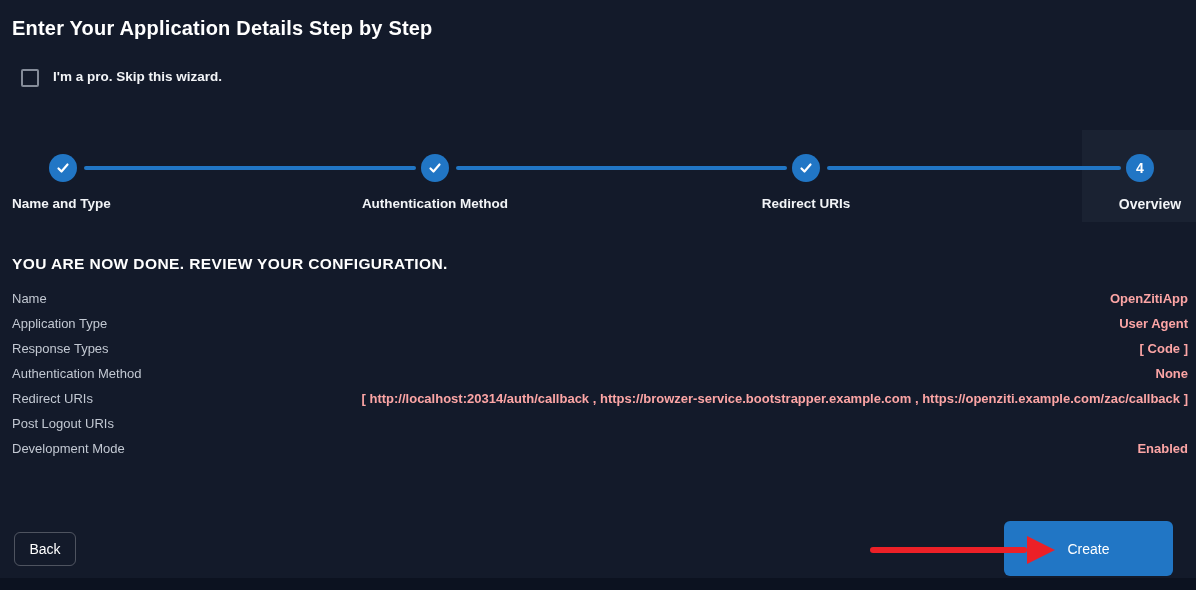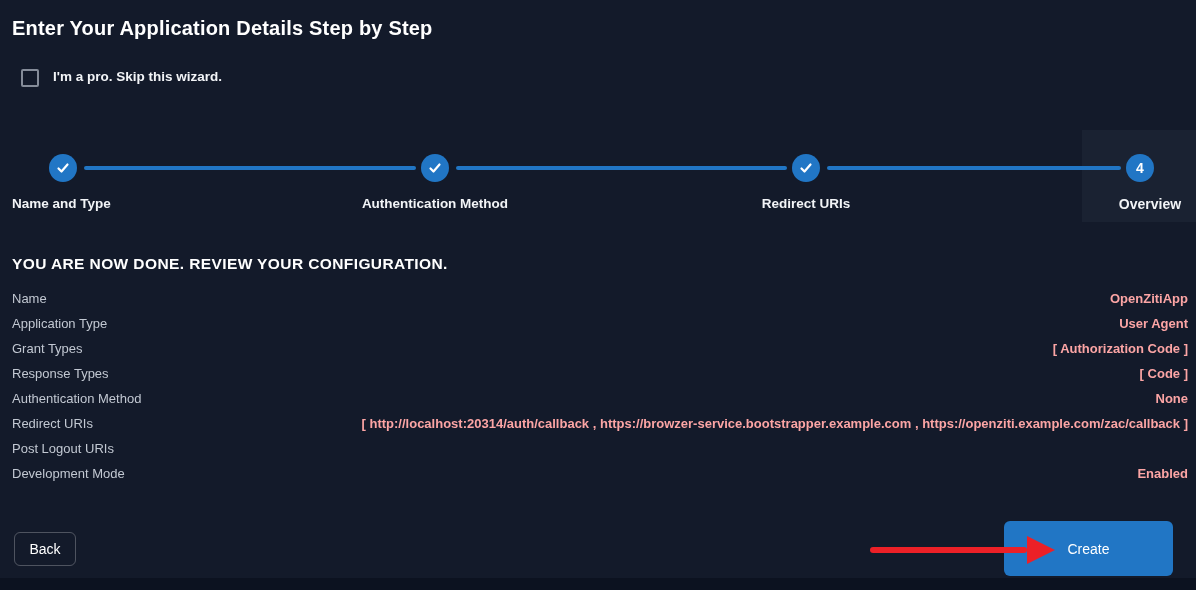--- a/index.html
+++ b/index.html
@@ -151,10 +151,6 @@
       <span class="row-value">User Agent</span>
     </div>
     <div class="review-row">
-      <span class="row-label">Grant Types</span>
-      <span class="row-value">[ Authorization Code ]</span>
-    </div>
-    <div class="review-row">
       <span class="row-label">Response Types</span>
       <span class="row-value">[ Code ]</span>
     </div>

